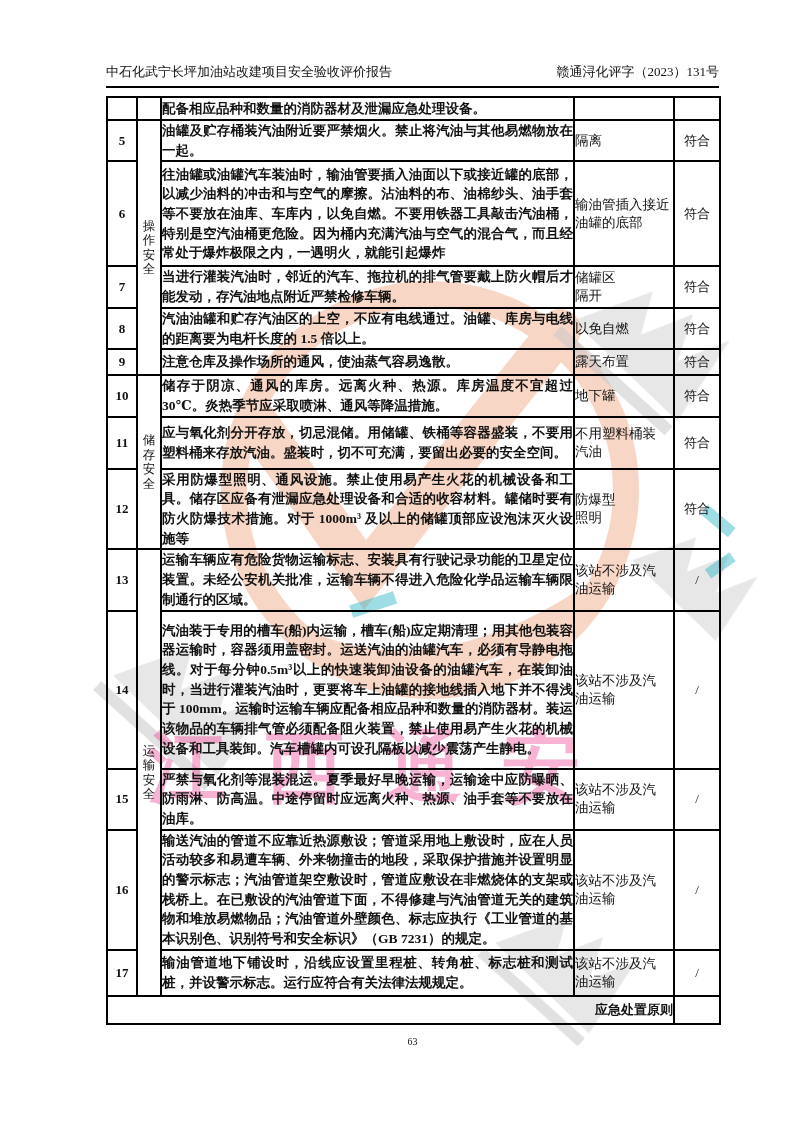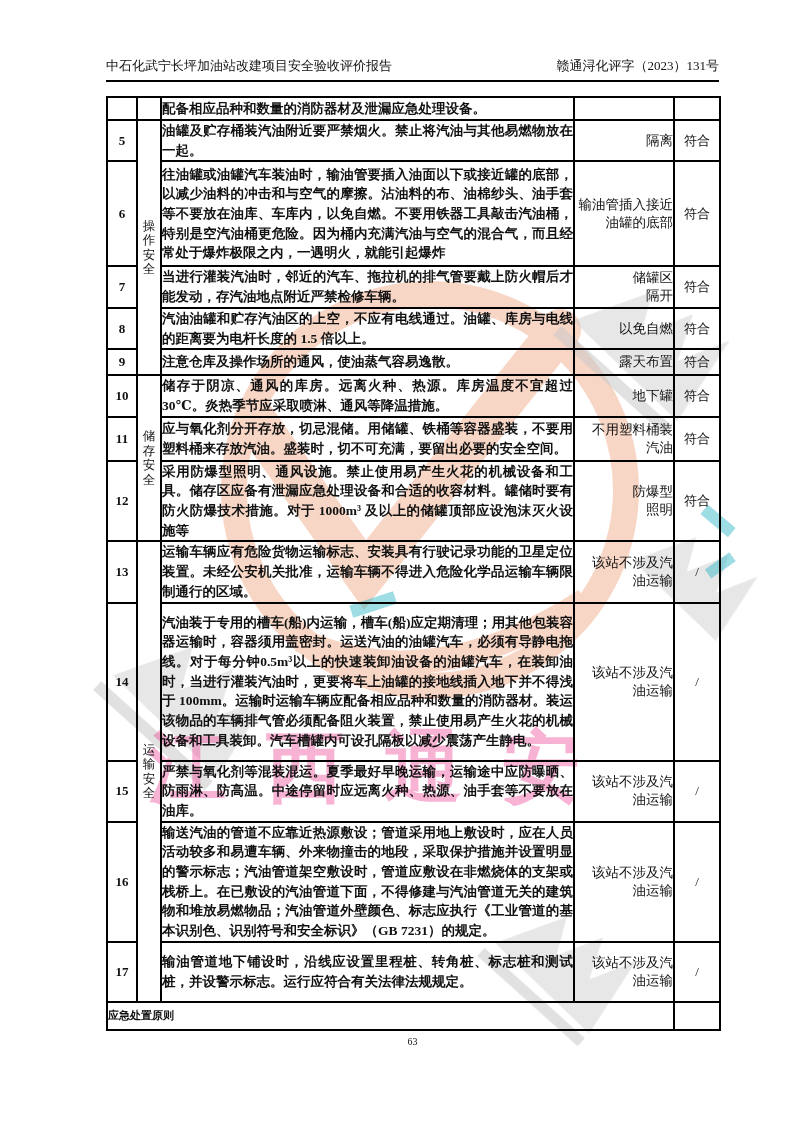--- a/index.html
+++ b/index.html
@@ -21,7 +21,7 @@
     opacity:.42;
   }
   
-  .header{position:absolute;left:106px;top:56px;width:613px;z-index:1;}
+  .header{position:absolute;left:106px;top:62px;width:613px;z-index:1;}
   .header-row{display:flex;justify-content:space-between;align-items:flex-end;font-size:13px;line-height:20px;}
   .header-rule{margin-top:4px;border-top:2px solid #000;height:0;}
   

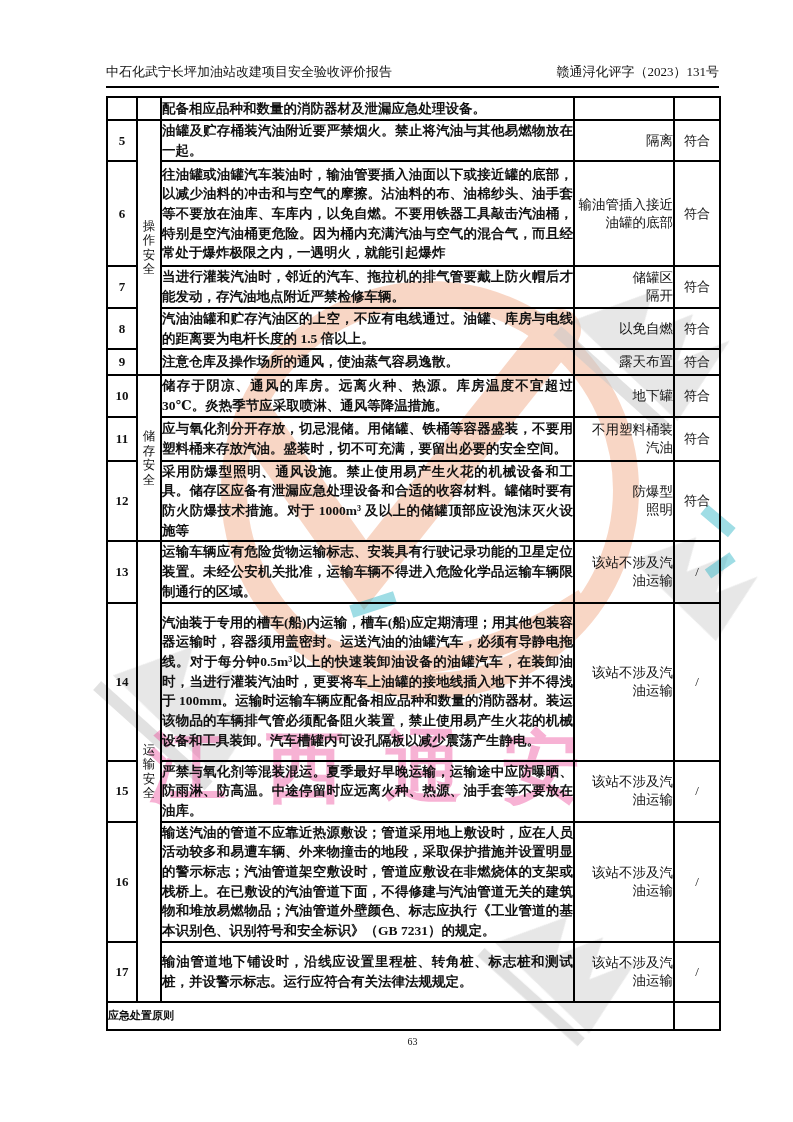--- a/index.html
+++ b/index.html
@@ -56,7 +56,7 @@
     font-weight:bold;
   }
   td.measure{
-    text-align:right;vertical-align:middle;
+    text-align:left;vertical-align:middle;
     line-height:18px;white-space:pre-line;
     padding:0 2px;
   }

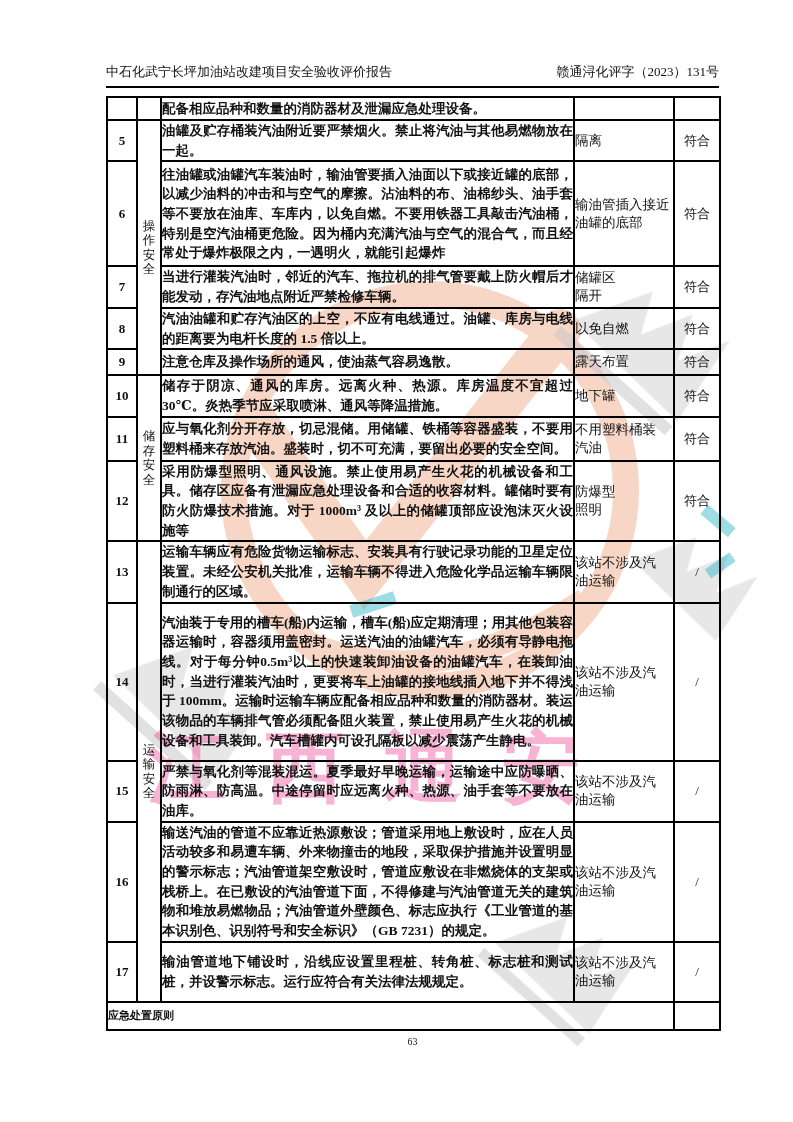--- a/index.html
+++ b/index.html
@@ -182,7 +182,7 @@
         <td class="measure">地下罐</td>
         <td class="concl">符合</td>
       </tr>
-      <tr style="height:44px">
+      <tr style="height:52px">
         <td class="num">11</td>
         <td class="content">应与氧化剂分开存放，切忌混储。用储罐、铁桶等容器盛装，不要用塑料桶来存放汽油。盛装时，切不可充满，要留出必要的安全空间。</td>
         <td class="measure">不用塑料桶装

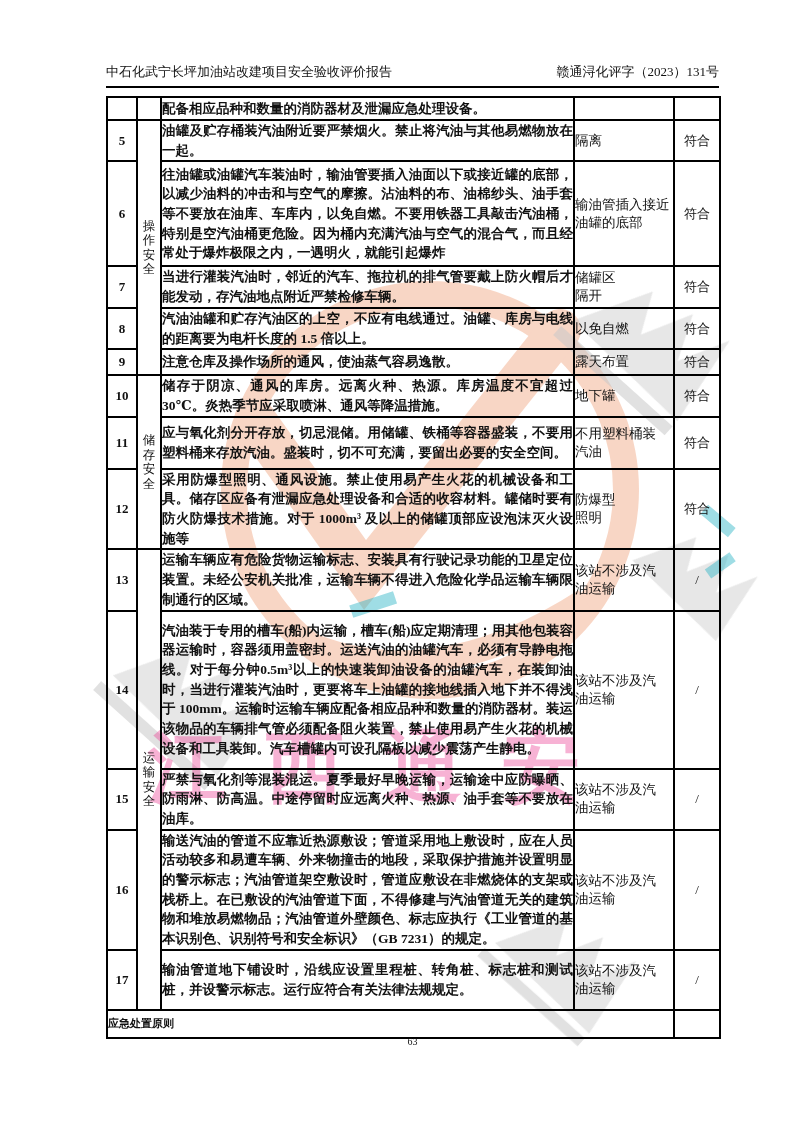--- a/index.html
+++ b/index.html
@@ -226,7 +226,7 @@
 油运输</td>
         <td class="concl">/</td>
       </tr>
-      <tr style="height:60px">
+      <tr style="height:46px">
         <td class="num">17</td>
         <td class="content">输油管道地下铺设时，沿线应设置里程桩、转角桩、标志桩和测试桩，并设警示标志。运行应符合有关法律法规规定。</td>
         <td class="measure">该站不涉及汽

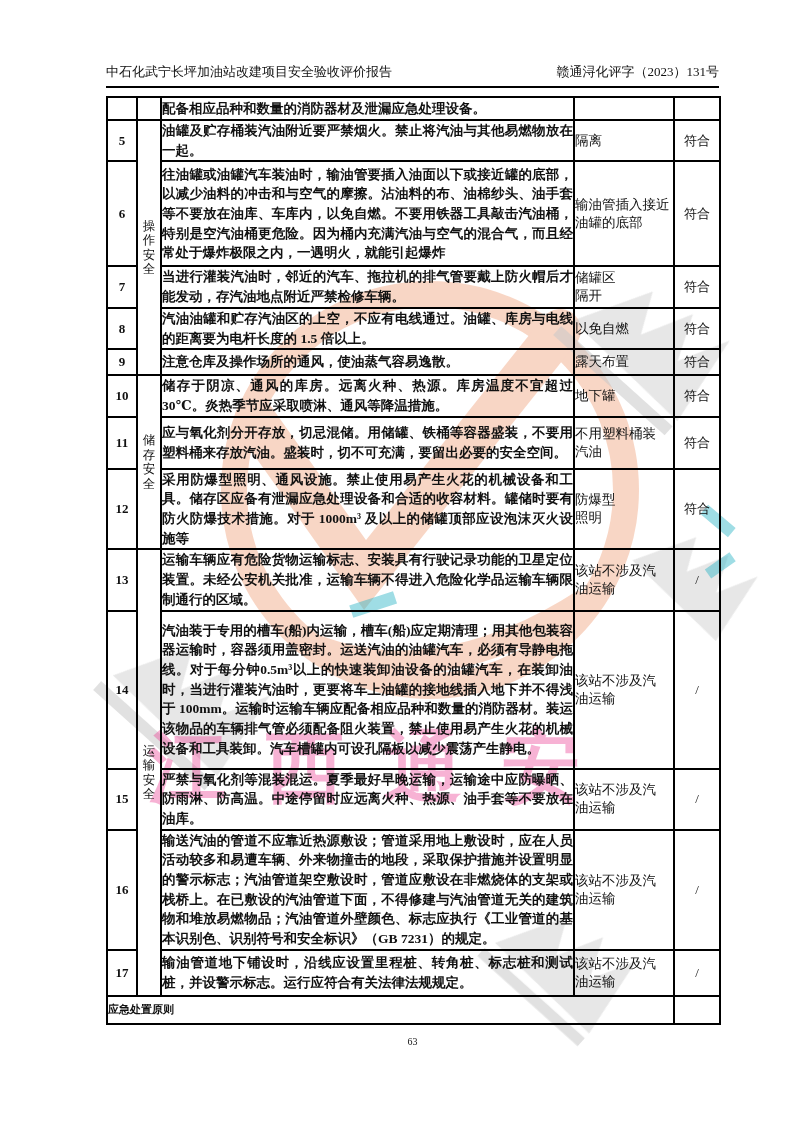--- a/index.html
+++ b/index.html
@@ -66,8 +66,8 @@
     margin-top:36px;
   }
   td.section-footer{
-    text-align:left;vertical-align:middle;
-    font-weight:bold;font-size:11px;
+    text-align:right;vertical-align:middle;
+    font-weight:bold;font-size:13px;
   }
   
   .footer{

